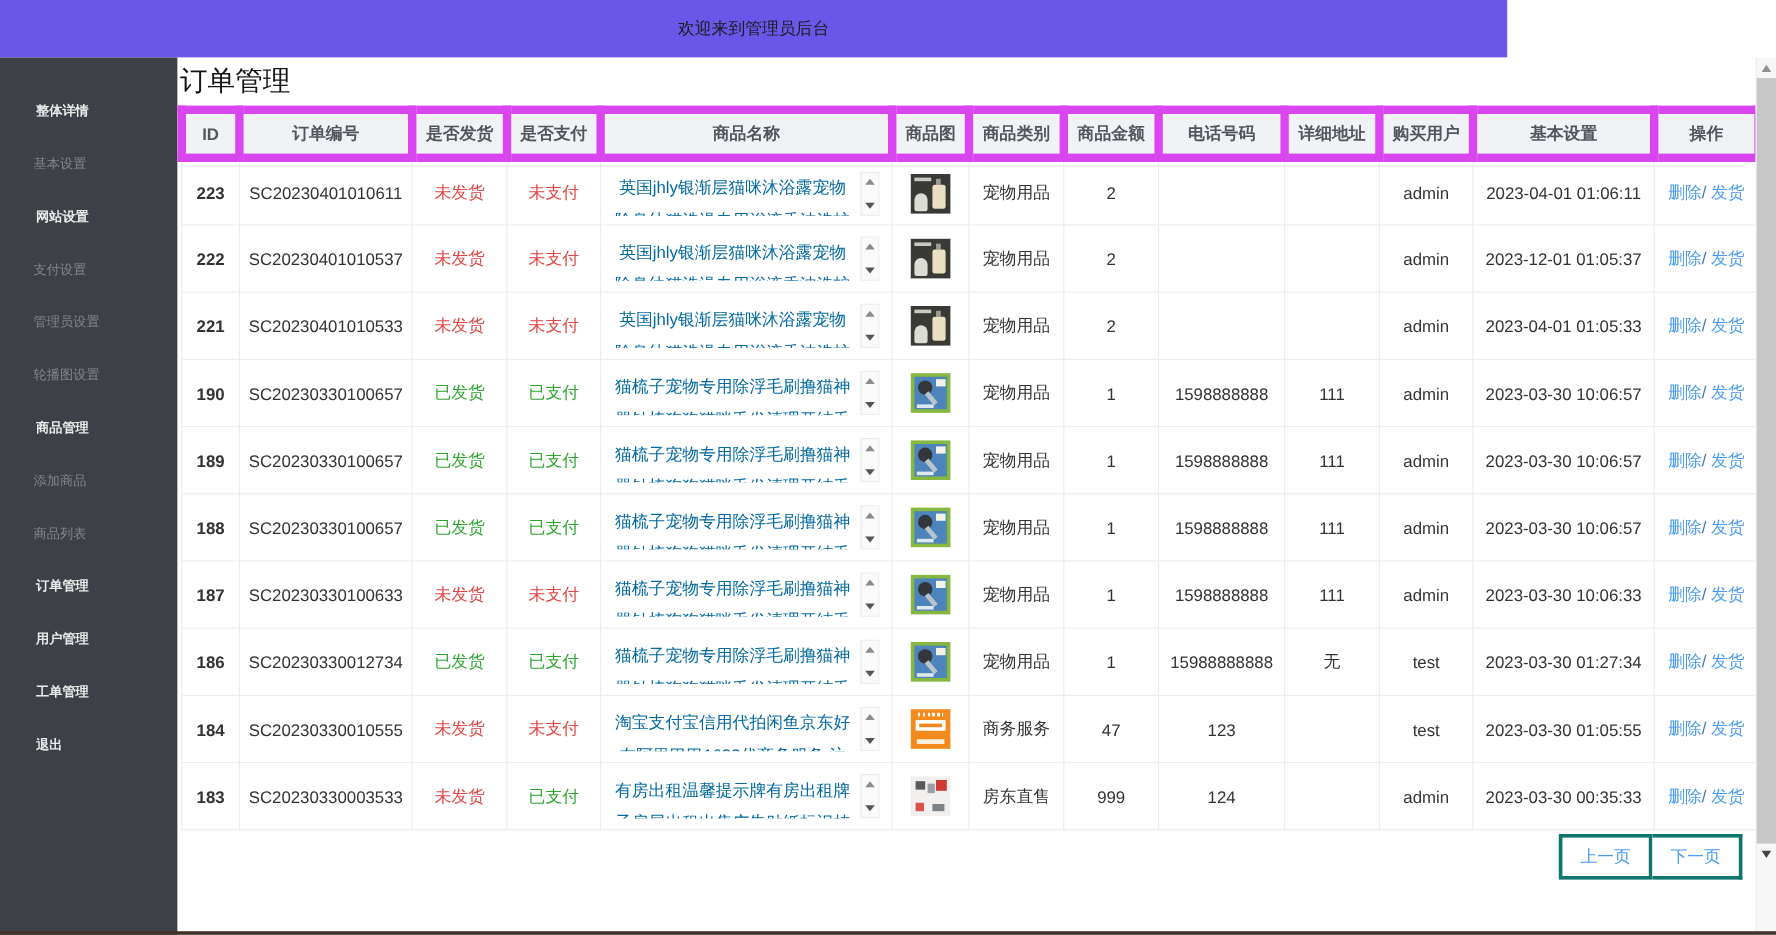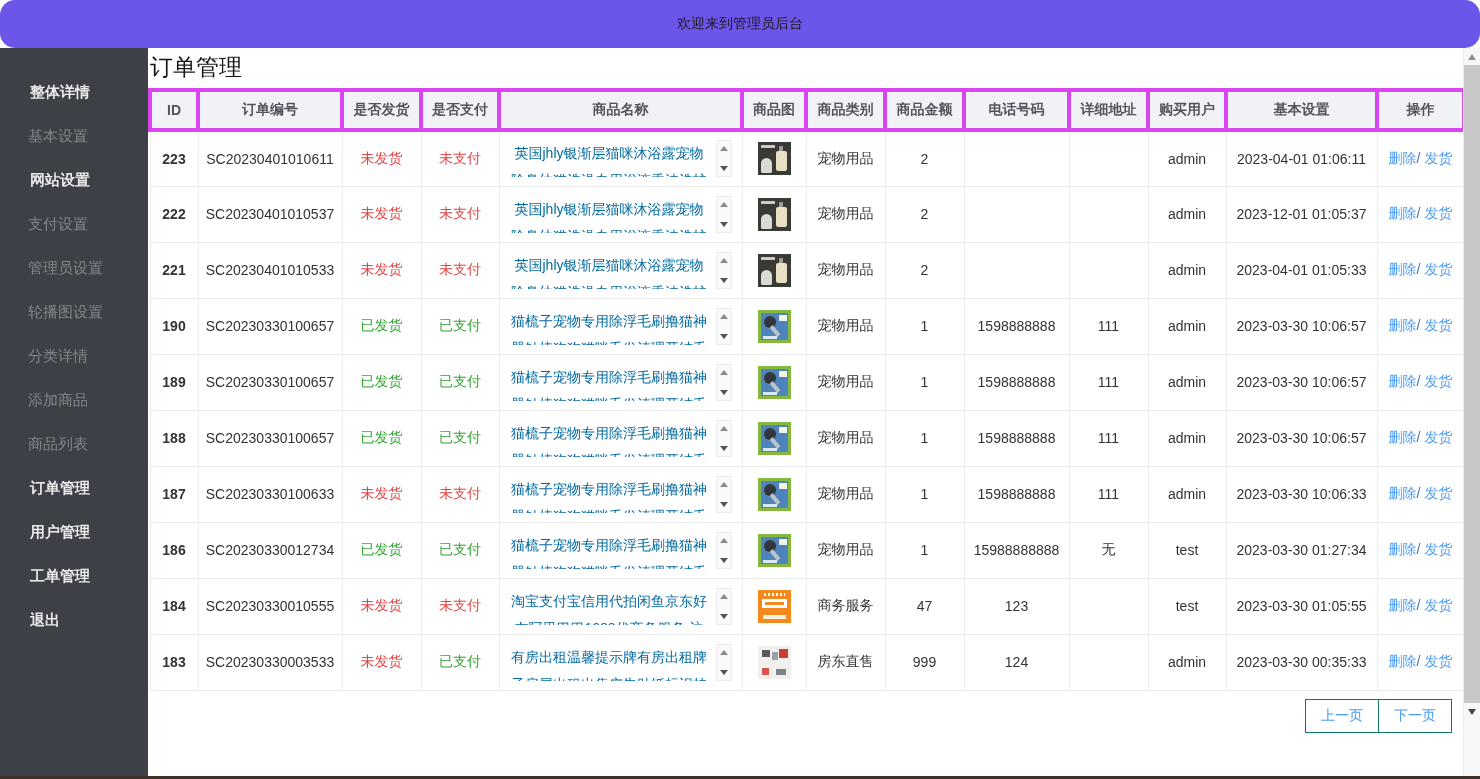--- a/index.html
+++ b/index.html
@@ -14,9 +14,9 @@
   }
   
   .banner{
-    position:absolute;left:0;top:0;width:1480px;height:48px;background:var(--accent);
+    position:absolute;left:0;top:0;width:1256px;height:48px;background:var(--accent);
     display:flex;align-items:center;justify-content:center;
-    color:#1c1c1c;font-size:14px;border-radius:15px;
+    color:#1c1c1c;font-size:14px;
   }
   
   .sidebar{

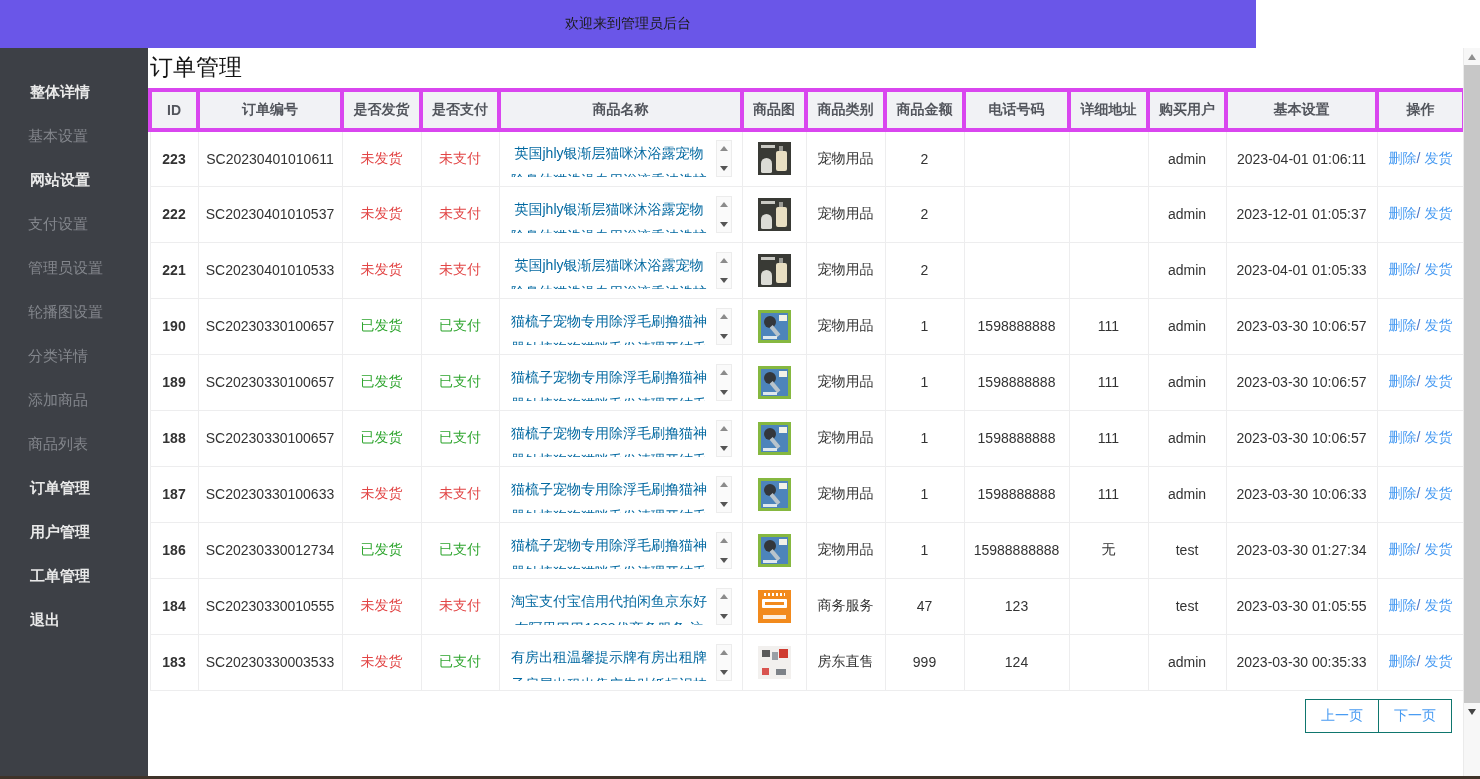--- a/index.html
+++ b/index.html
@@ -27,7 +27,7 @@
     color:#f2f2f2;font-size:16px;font-weight:bold;padding:8px 0 8px 27px;margin-bottom:14px;
   }
   .side-item{
-    height:44px;display:flex;align-items:center;font-size:15px;cursor:pointer;
+    height:44px;display:flex;align-items:center;font-size:11px;cursor:pointer;
   }
   .side-item.bright{color:#e9e9e9;padding-left:30px;font-weight:bold;}
   .side-item.dim{color:#83868c;padding-left:28px;}

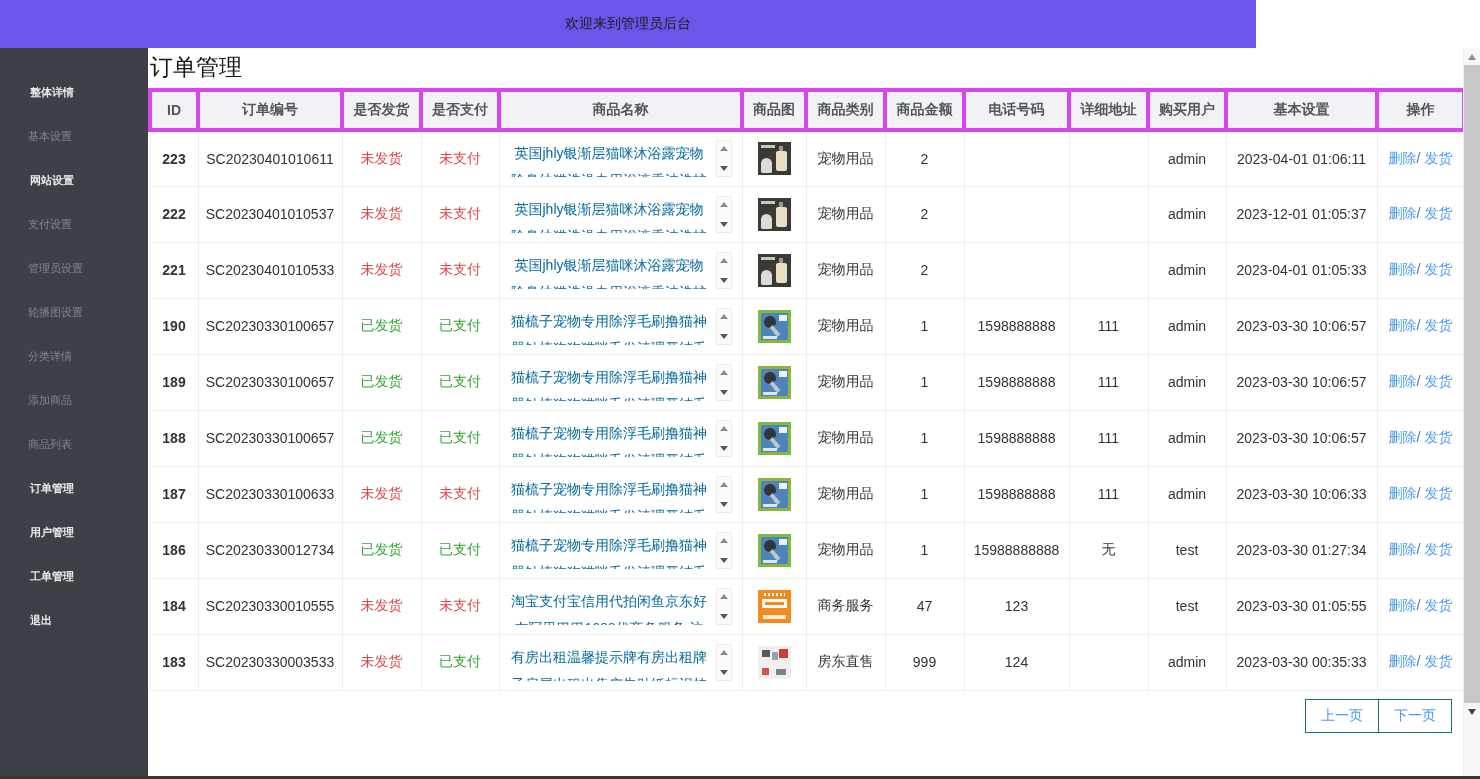--- a/index.html
+++ b/index.html
@@ -43,7 +43,7 @@
   }
   table.orders th{
     background:#f1f2f5;color:#52555c;font-size:14px;font-weight:bold;height:40px;
-    border:4px solid #d946ef;text-align:center;padding:0 2px;overflow:hidden;white-space:nowrap;
+    border:7px solid #d946ef;text-align:center;padding:0 2px;overflow:hidden;white-space:nowrap;
   }
   table.orders td{
     border:1px solid #ededee;height:56px;text-align:center;vertical-align:middle;

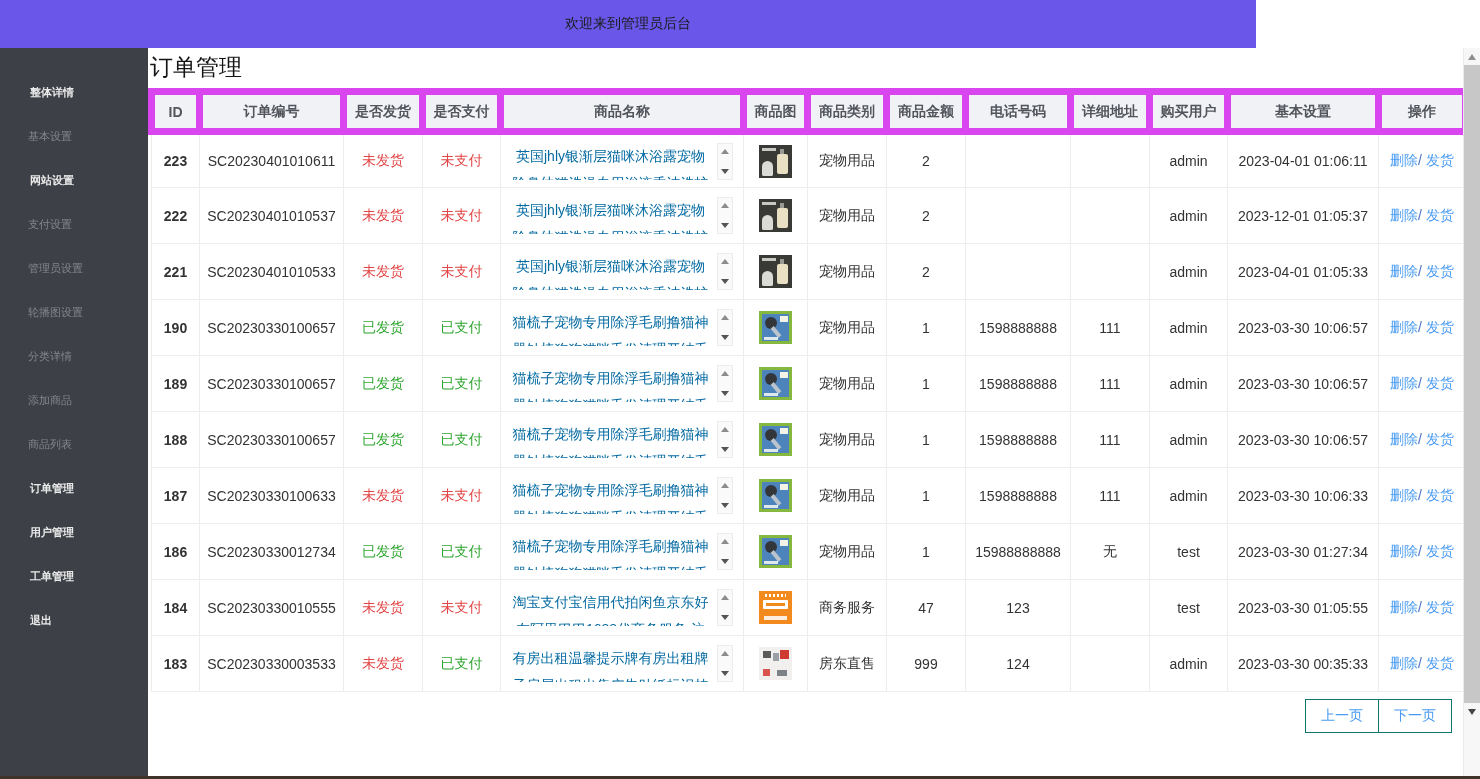--- a/index.html
+++ b/index.html
@@ -128,6 +128,7 @@
       <div class="side-item dim">支付设置</div>
       <div class="side-item dim">管理员设置</div>
       <div class="side-item dim">轮播图设置</div>
+      <div class="side-item bright">商品管理</div>
       <div class="side-item dim">分类详情</div>
       <div class="side-item dim">添加商品</div>
       <div class="side-item dim">商品列表</div>

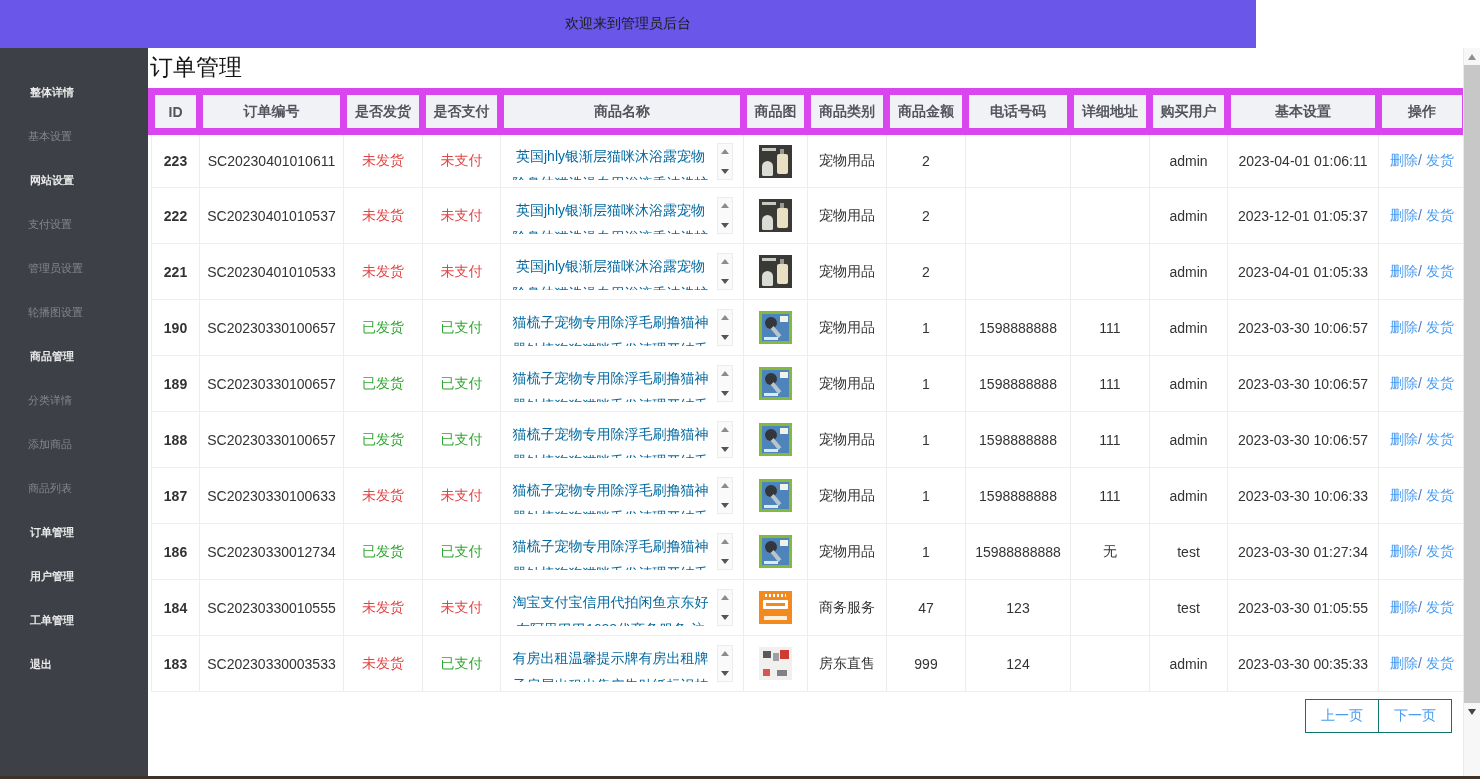--- a/index.html
+++ b/index.html
@@ -129,7 +129,6 @@
       <div class="side-item dim">管理员设置</div>
       <div class="side-item dim">轮播图设置</div>
       <div class="side-item bright">商品管理</div>
-      <div class="side-item dim">分类详情</div>
       <div class="side-item dim">添加商品</div>
       <div class="side-item dim">商品列表</div>
       <div class="side-item bright">订单管理</div>

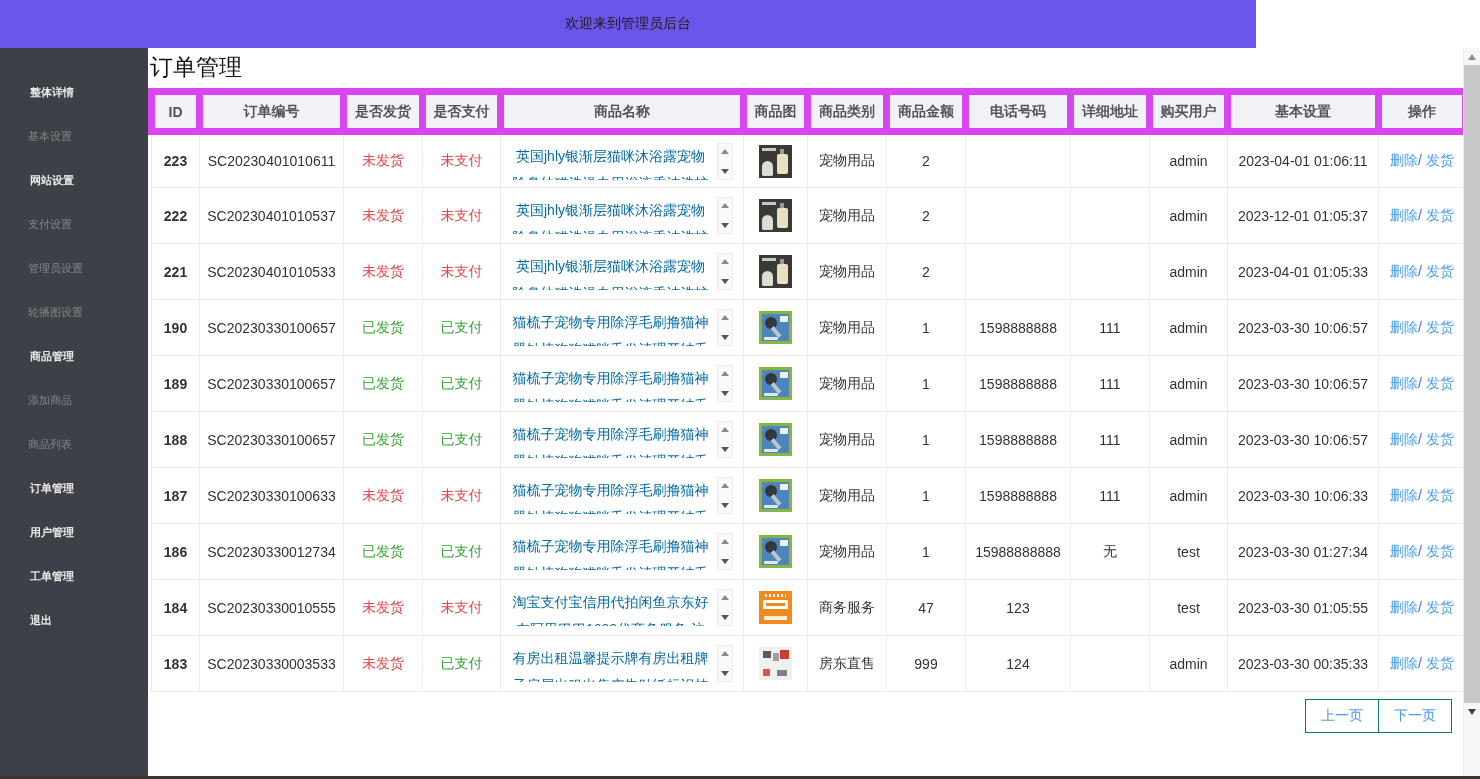--- a/index.html
+++ b/index.html
@@ -98,7 +98,7 @@
   
   .pager{position:absolute;right:11px;bottom:46px;display:flex;}
   .pager-btn{
-    background:#fff;border:1px solid #0f766e;color:var(--link);font-size:14px;
+    background:#fff;border:3px solid #0f766e;color:var(--link);font-size:14px;
     padding:7px 15px;cursor:pointer;font-family:inherit;
   }
   .pager-btn + .pager-btn{border-left:none;}

